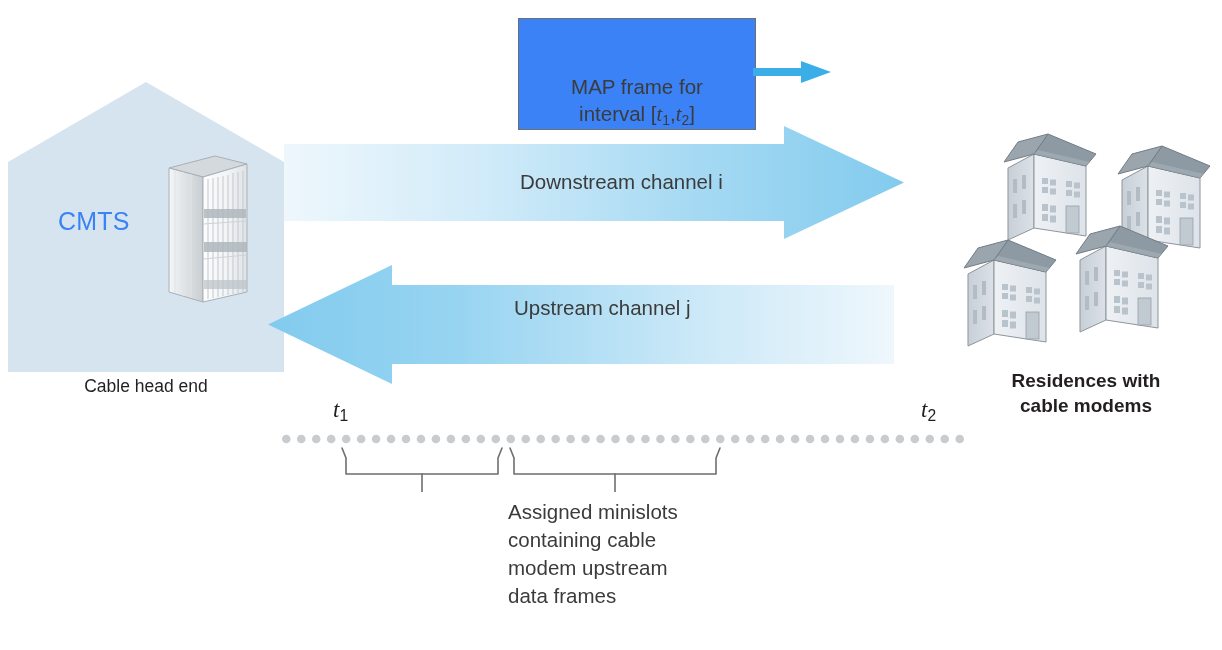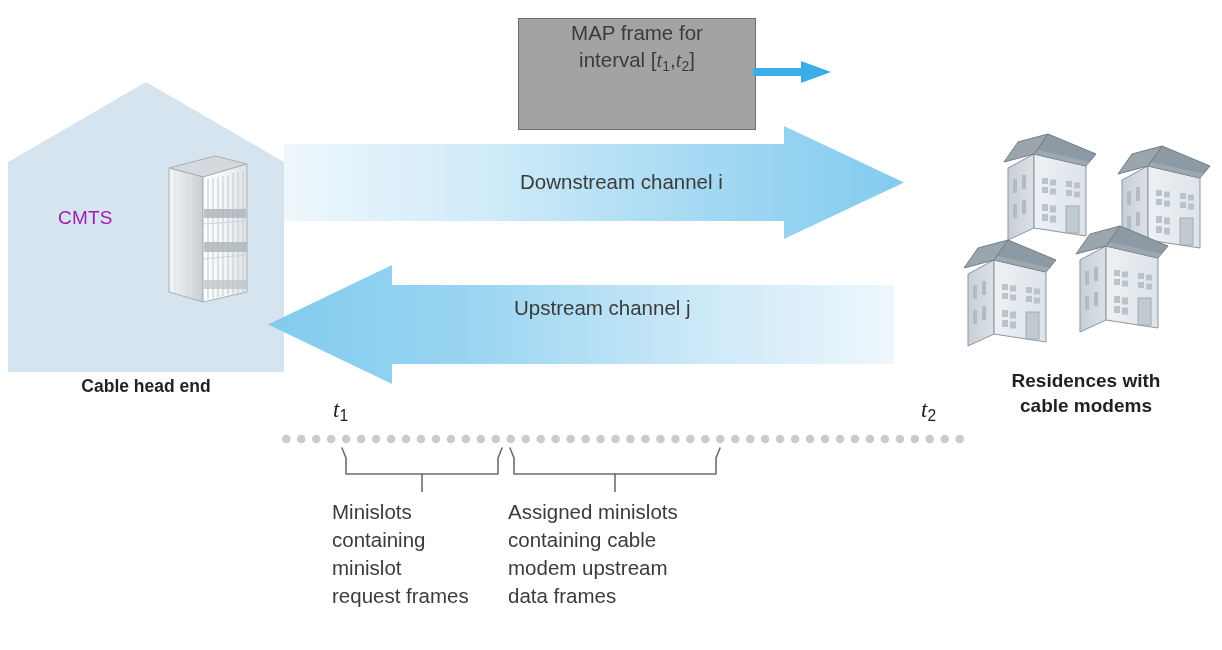--- a/index.html
+++ b/index.html
@@ -46,12 +46,12 @@
     left: 518px; top: 18px;
     width: 238px; height: 112px;
     border: 1.4px solid #6e6e6e;
-    background: #a3a3a3;
+    background: #3b82f6;
     box-sizing: border-box;
     display: flex;
     flex-direction: column;
     align-items: center;
-    justify-content: flex-start;
+    justify-content: flex-end;
     line-height: 1.32;
   }
   #map-frame-box .ln {

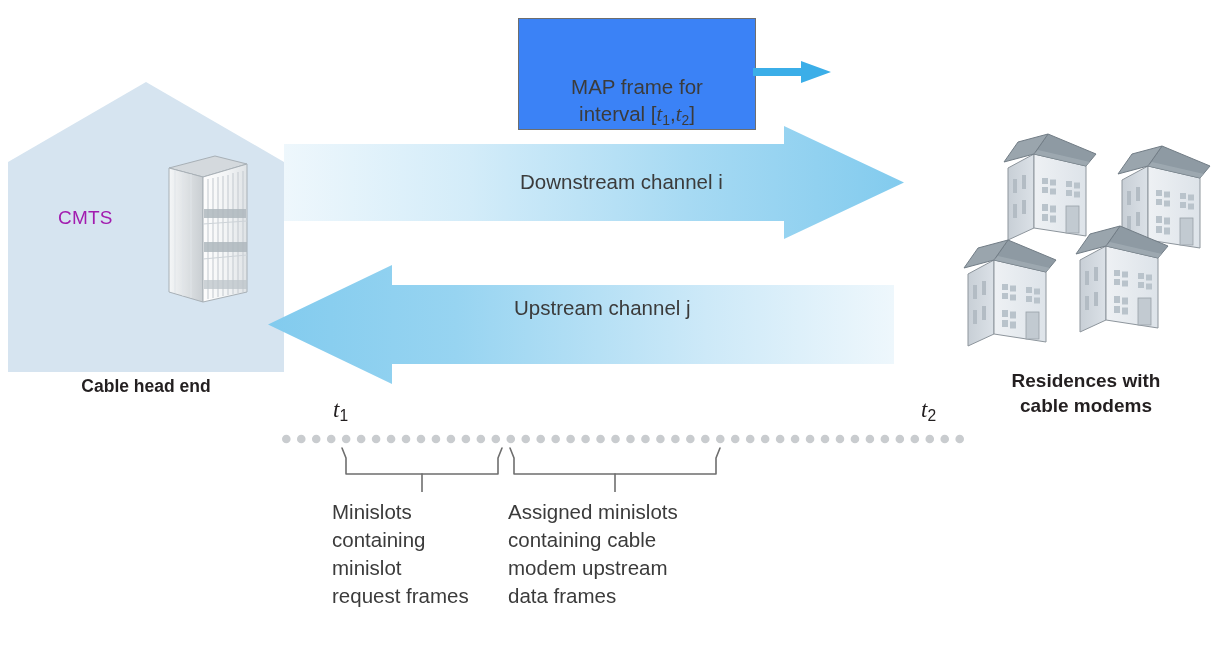--- a/index.html
+++ b/index.html
@@ -35,8 +35,8 @@
   }
   #cmts-label {
     left: 58px; top: 207px;
-    font-size: 19px;
-    color: #a21caf;
+    font-size: 25px;
+    color: #3b82f6;
     letter-spacing: .2px;
   }
   #cmts-rack { left: 163px; top: 152px; width: 86px; height: 158px; }

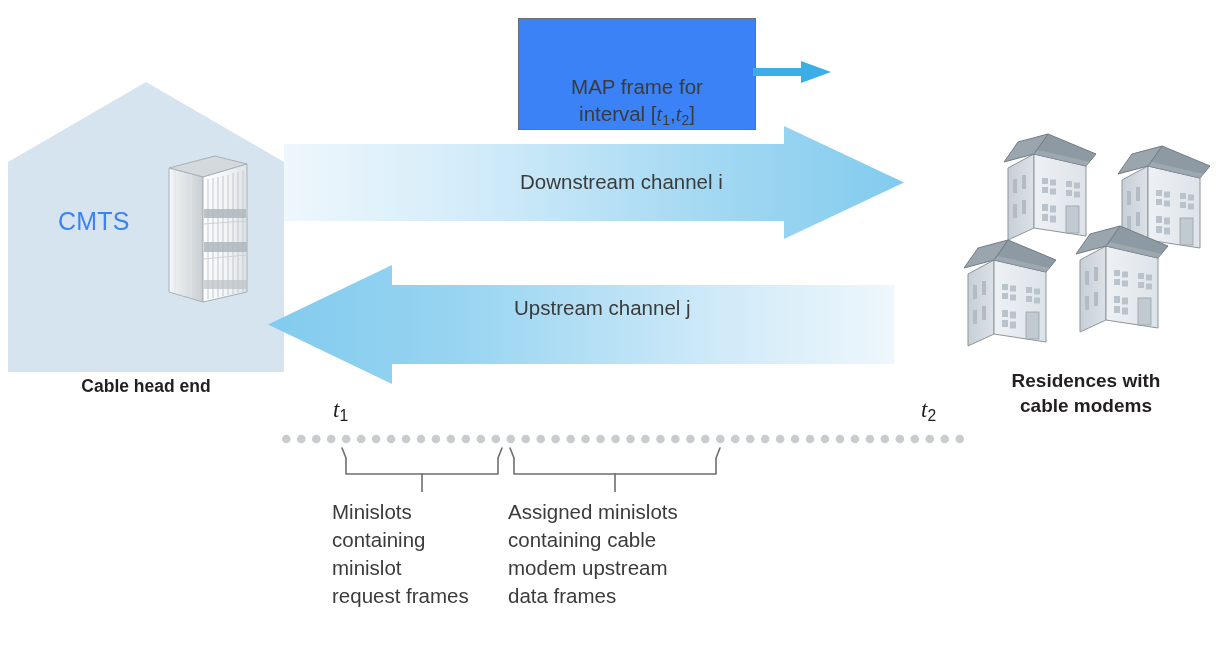--- a/index.html
+++ b/index.html
@@ -30,7 +30,7 @@
     width: 276px;
     text-align: center;
     font-size: 17.5px;
-    font-weight: bold;
+    font-weight: normal;
     color: #231f20;
   }
   #cmts-label {

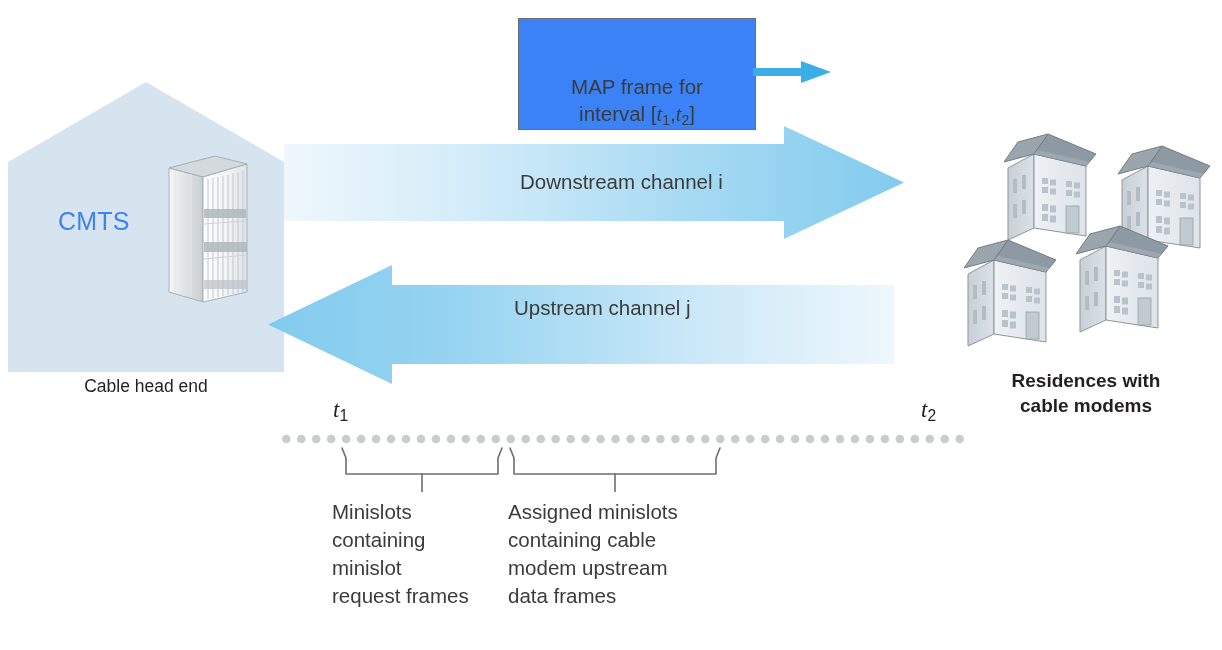--- a/index.html
+++ b/index.html
@@ -338,12 +338,6 @@
     </g>
   </svg>
 
-  <div class="abs caption" id="caption-left">
-    <div>Minislots</div>
-    <div>containing</div>
-    <div>minislot</div>
-    <div>request frames</div>
-  </div>
 
   <div class="abs caption" id="caption-right">
     <div>Assigned minislots</div>

